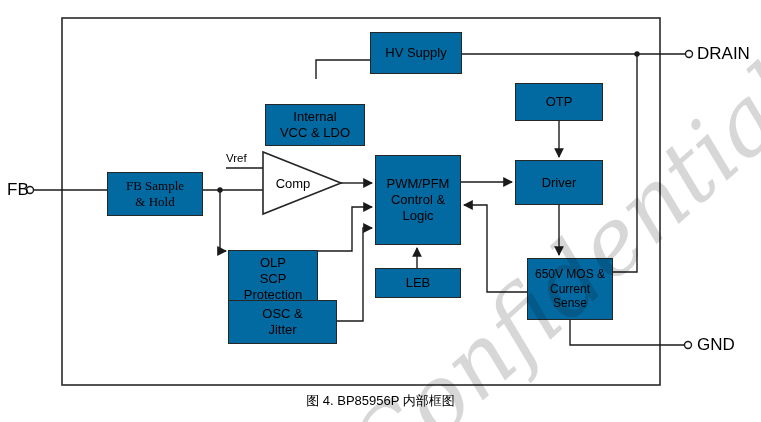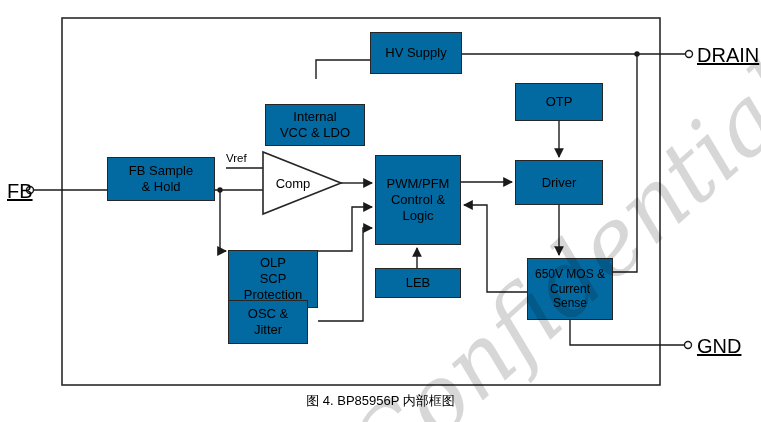--- a/index.html
+++ b/index.html
@@ -15,7 +15,7 @@
   }
   .block.small { font-size:12px; }
   .plainlabel { position:absolute; z-index:2; white-space:nowrap; }
-  .pinlabel { font-size:20px;text-decoration:underline; }
+  .pinlabel { font-size:17px; }
   .vreflabel { font-size:11.5px; }
   .comp-label { position:absolute; z-index:3; font-size:13px; text-align:center; }
   .caption { position:absolute; left:0; top:392px; width:100%; text-align:center; font-size:13px; z-index:2; }

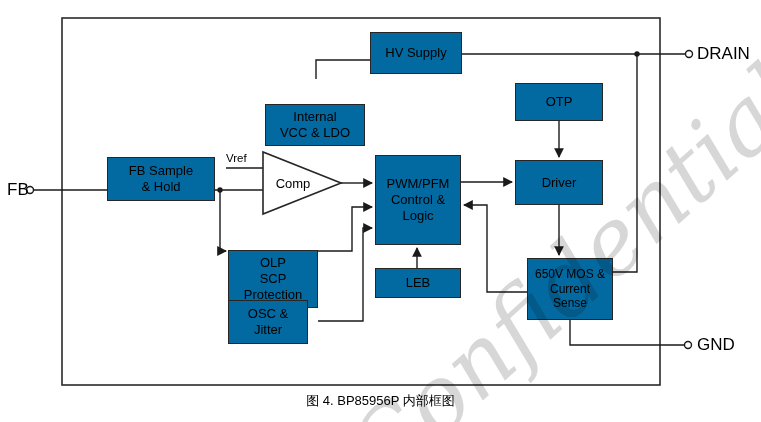--- a/index.html
+++ b/index.html
@@ -79,7 +79,7 @@
   <div class="block" style="left:515px; top:83px; width:88px; height:38px;">
     <span>OTP</span>
   </div>
-  <div class="block" style="left:107px; top:157px; width:108px; height:44px;">
+  <div class="block" style="left:107px; top:172px; width:96px; height:44px;font-family:Liberation Serif, serif;">
     <span>FB Sample
 &amp; Hold</span>
   </div>

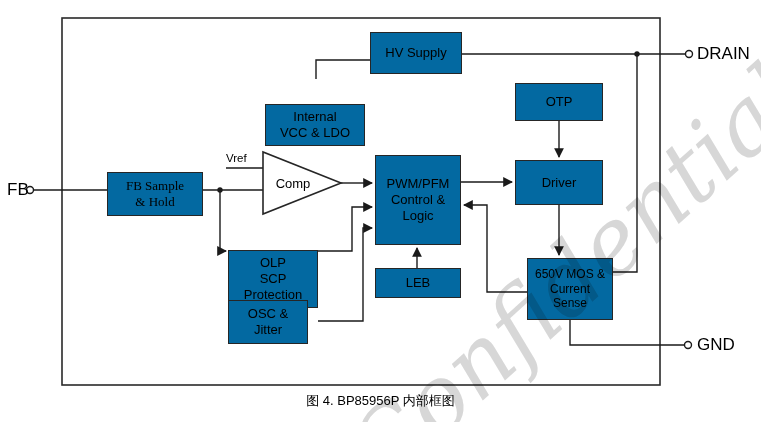--- a/index.html
+++ b/index.html
@@ -99,7 +99,7 @@
   <div class="block" style="left:375px; top:268px; width:86px; height:30px;">
     <span>LEB</span>
   </div>
-  <div class="block" style="left:228px; top:300px; width:80px; height:44px;">
+  <div class="block" style="left:228px; top:300px; width:109px; height:44px;">
     <span>OSC &amp;
 Jitter</span>
   </div>

